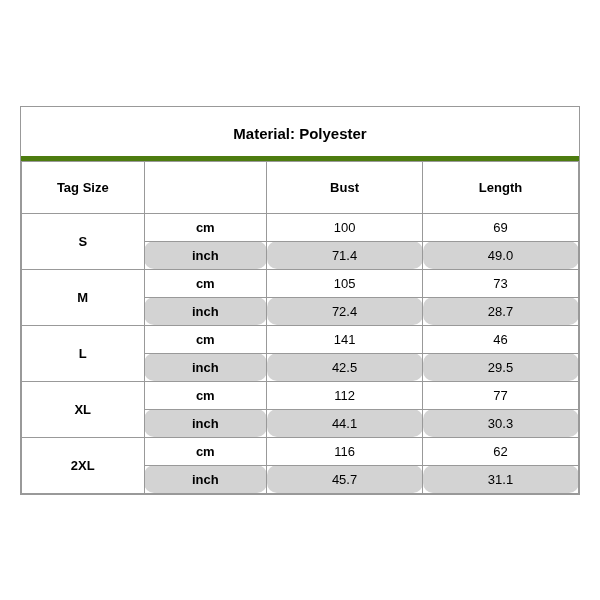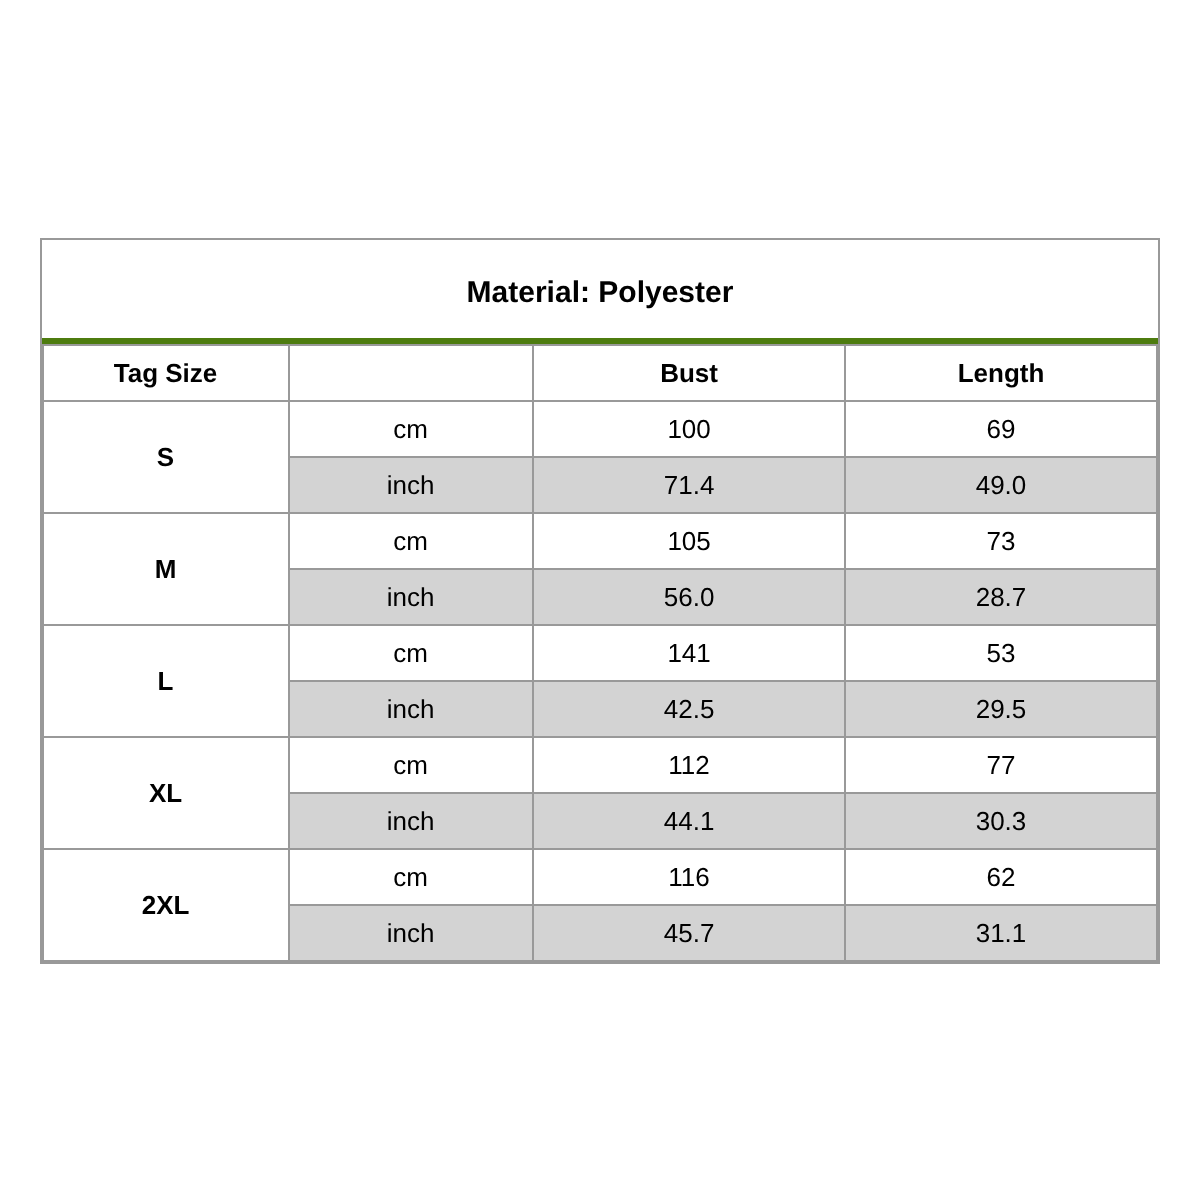--- a/index.html
+++ b/index.html
@@ -21,7 +21,7 @@
     .title-row {
       text-align: center;
       padding: 18px 10px 14px;
-      border-bottom: 3px solid #4d7c0f;
+      border-bottom: 5px solid #4d7c0f;
       font-size: 15px;
       font-weight: bold;
     }

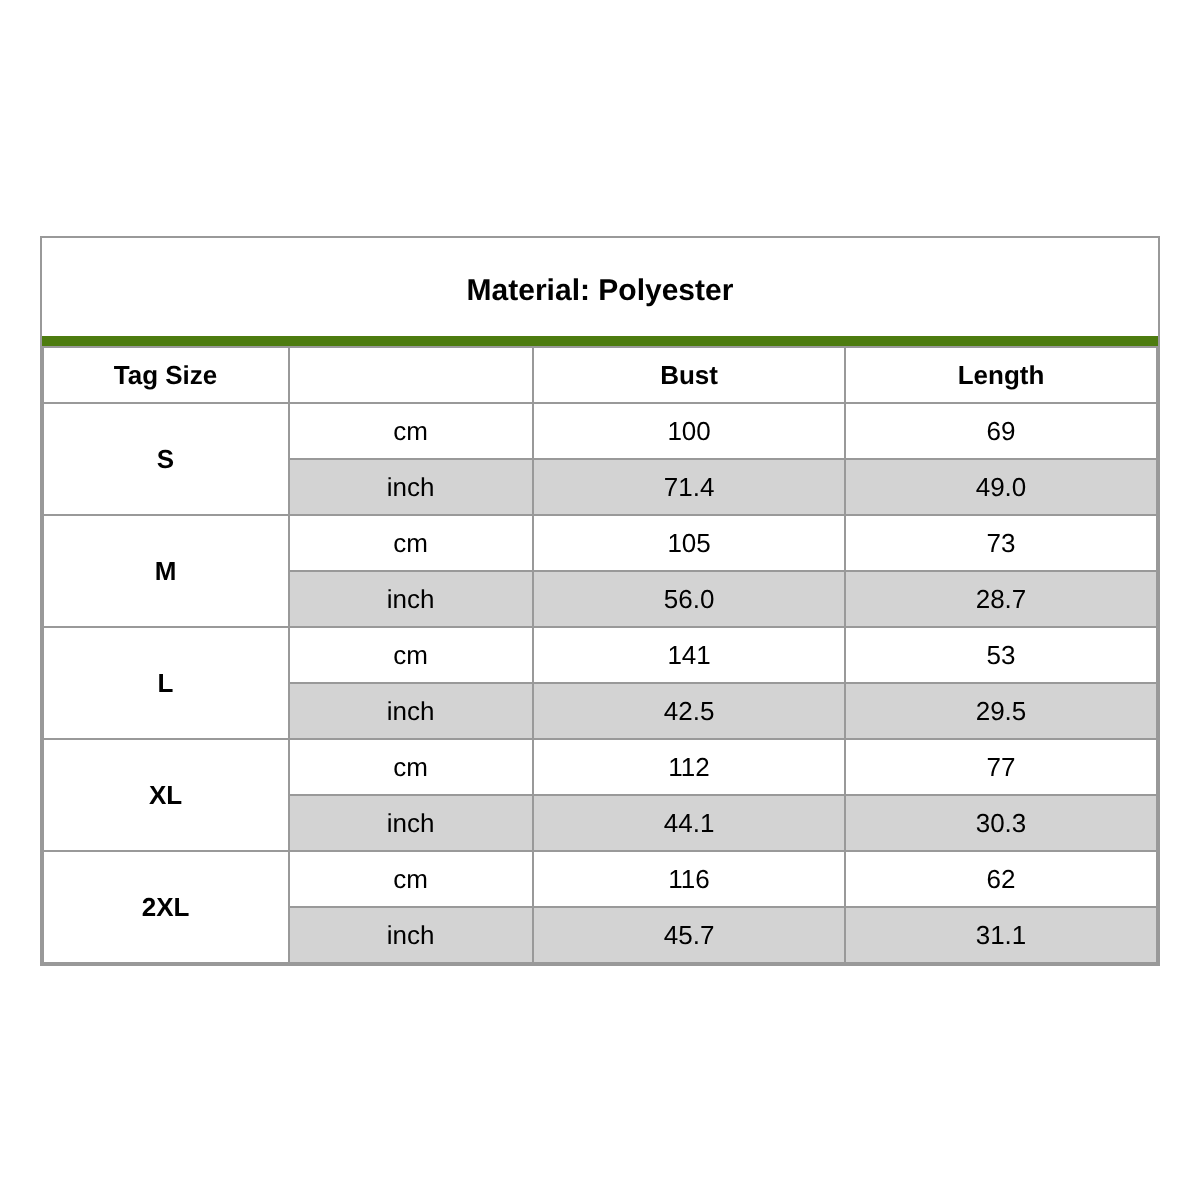--- a/index.html
+++ b/index.html
@@ -38,7 +38,7 @@
     thead th {
       font-weight: bold;
       background: #fff;
-      padding: 6px 4px;
+      padding: 18px 4px;
     }
     .tag-size-cell {
       font-weight: bold;

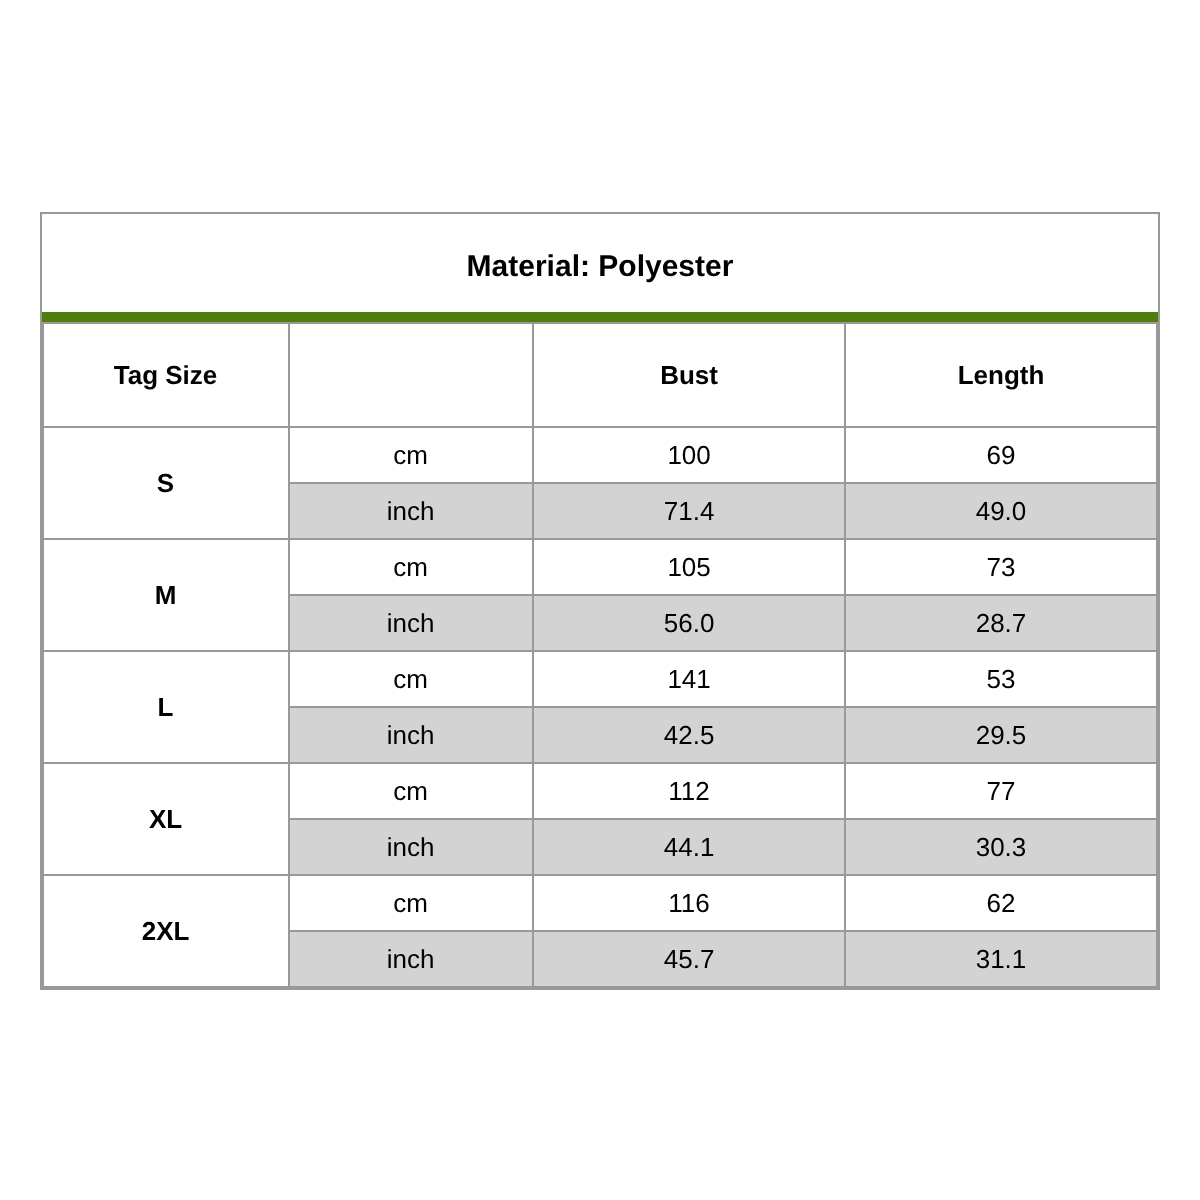--- a/index.html
+++ b/index.html
@@ -45,7 +45,7 @@
       vertical-align: middle;
     }
     .unit-cell {
-      font-weight: normal;
+      font-weight: bold;
     }
     .shaded {
       background-color: #d3d3d3;

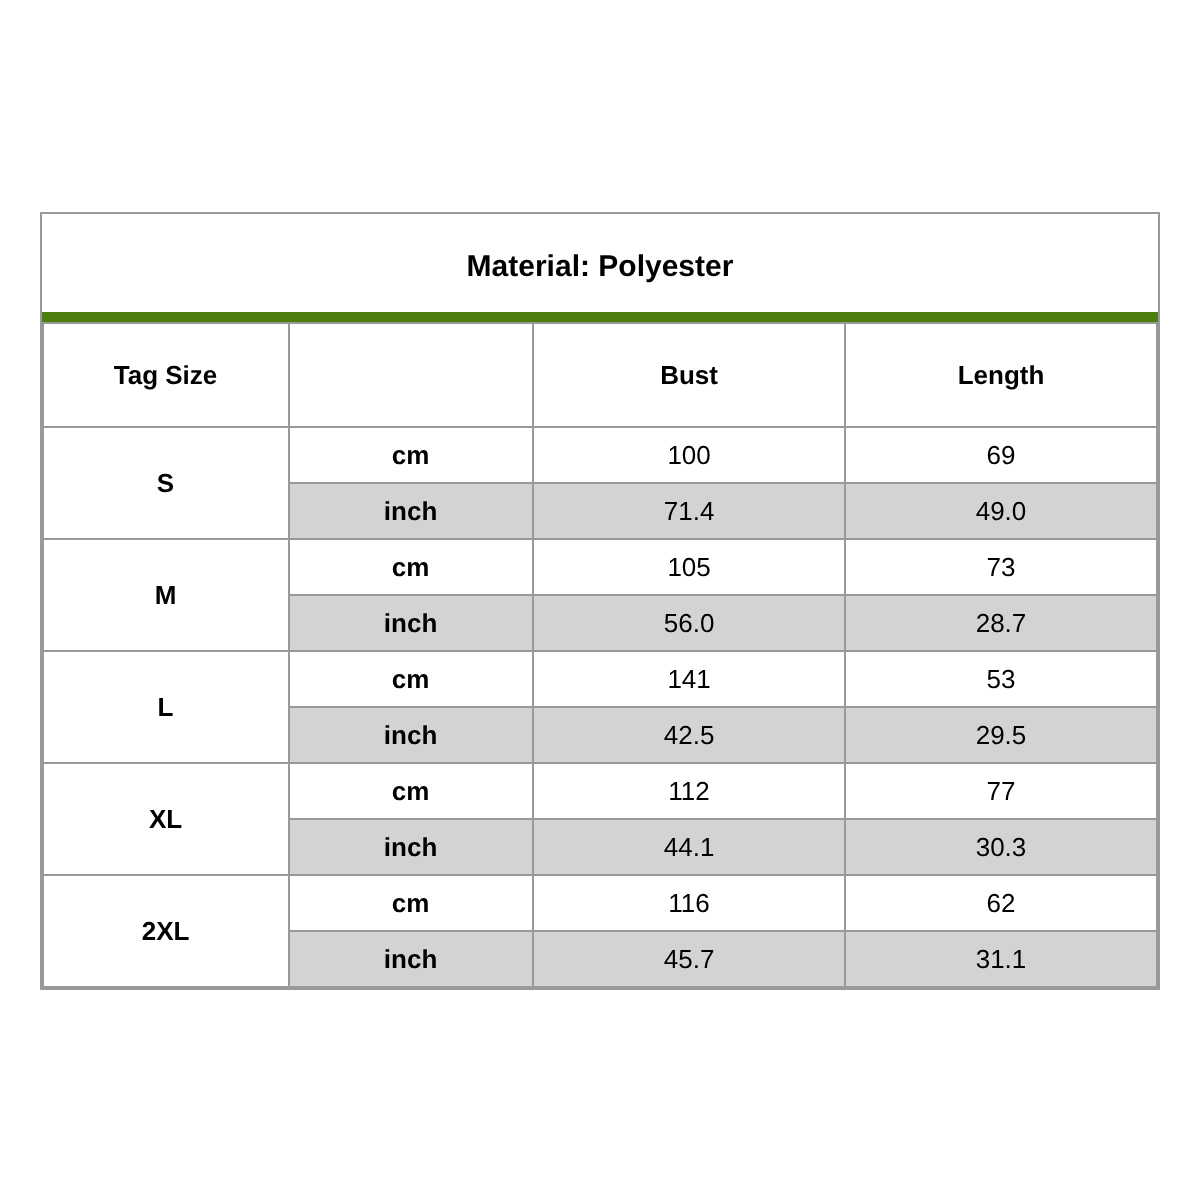--- a/index.html
+++ b/index.html
@@ -49,6 +49,7 @@
     }
     .shaded {
       background-color: #d3d3d3;
+      border-radius: 10px;
     }
   </style>
 </head>

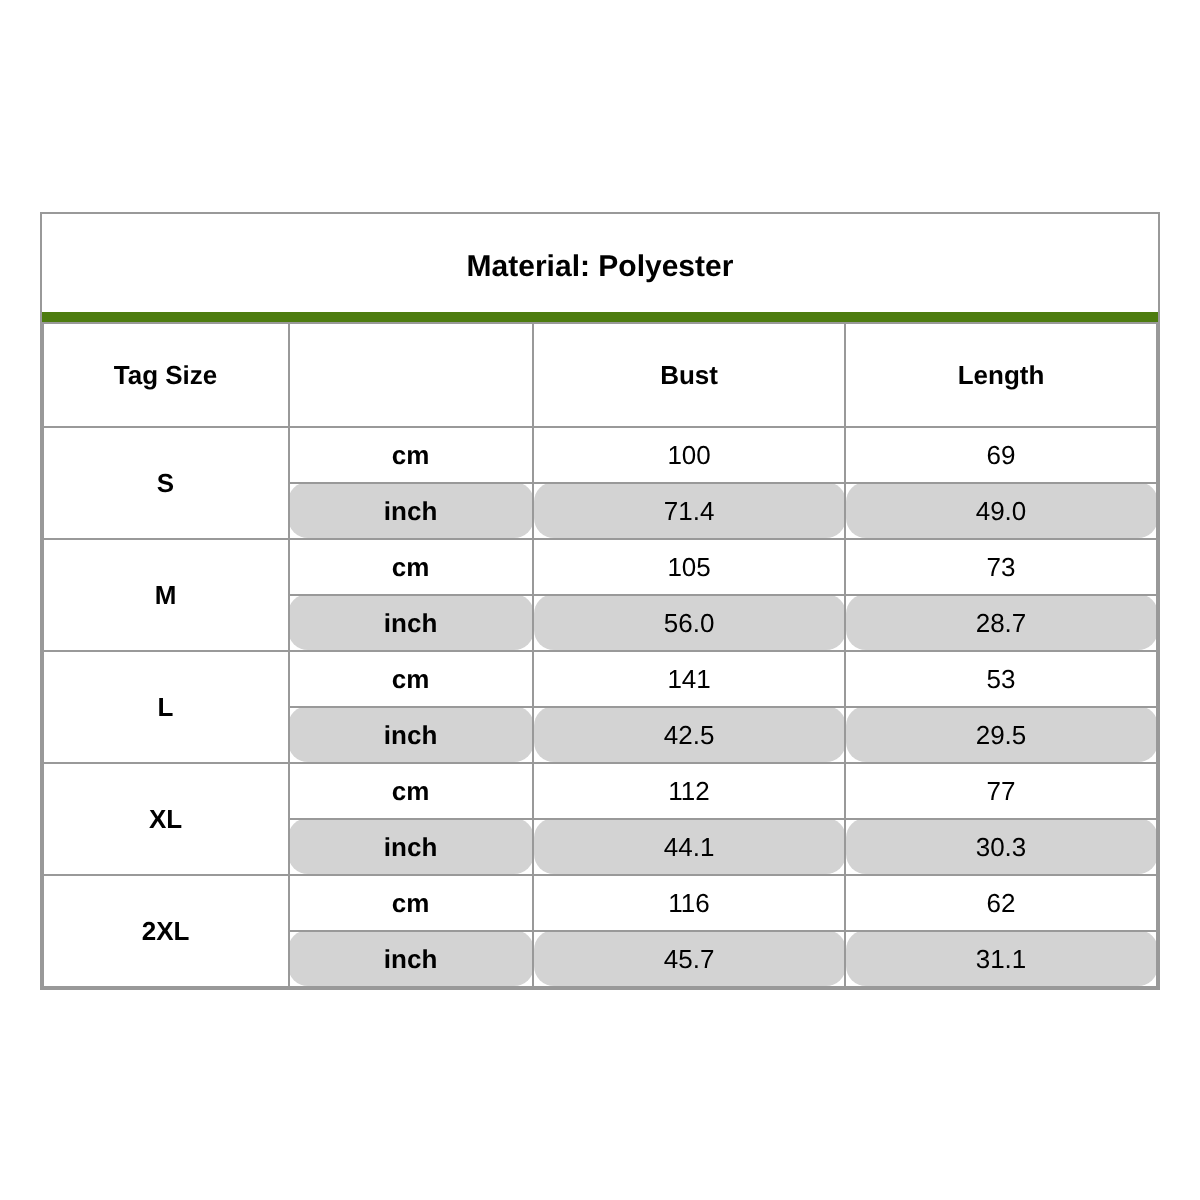--- a/index.html
+++ b/index.html
@@ -86,7 +86,7 @@
         </tr>
         <tr>
           <td class="unit-cell shaded">inch</td>
-          <td class="shaded">56.0</td>
+          <td class="shaded">72.4</td>
           <td class="shaded">28.7</td>
         </tr>
         <tr>

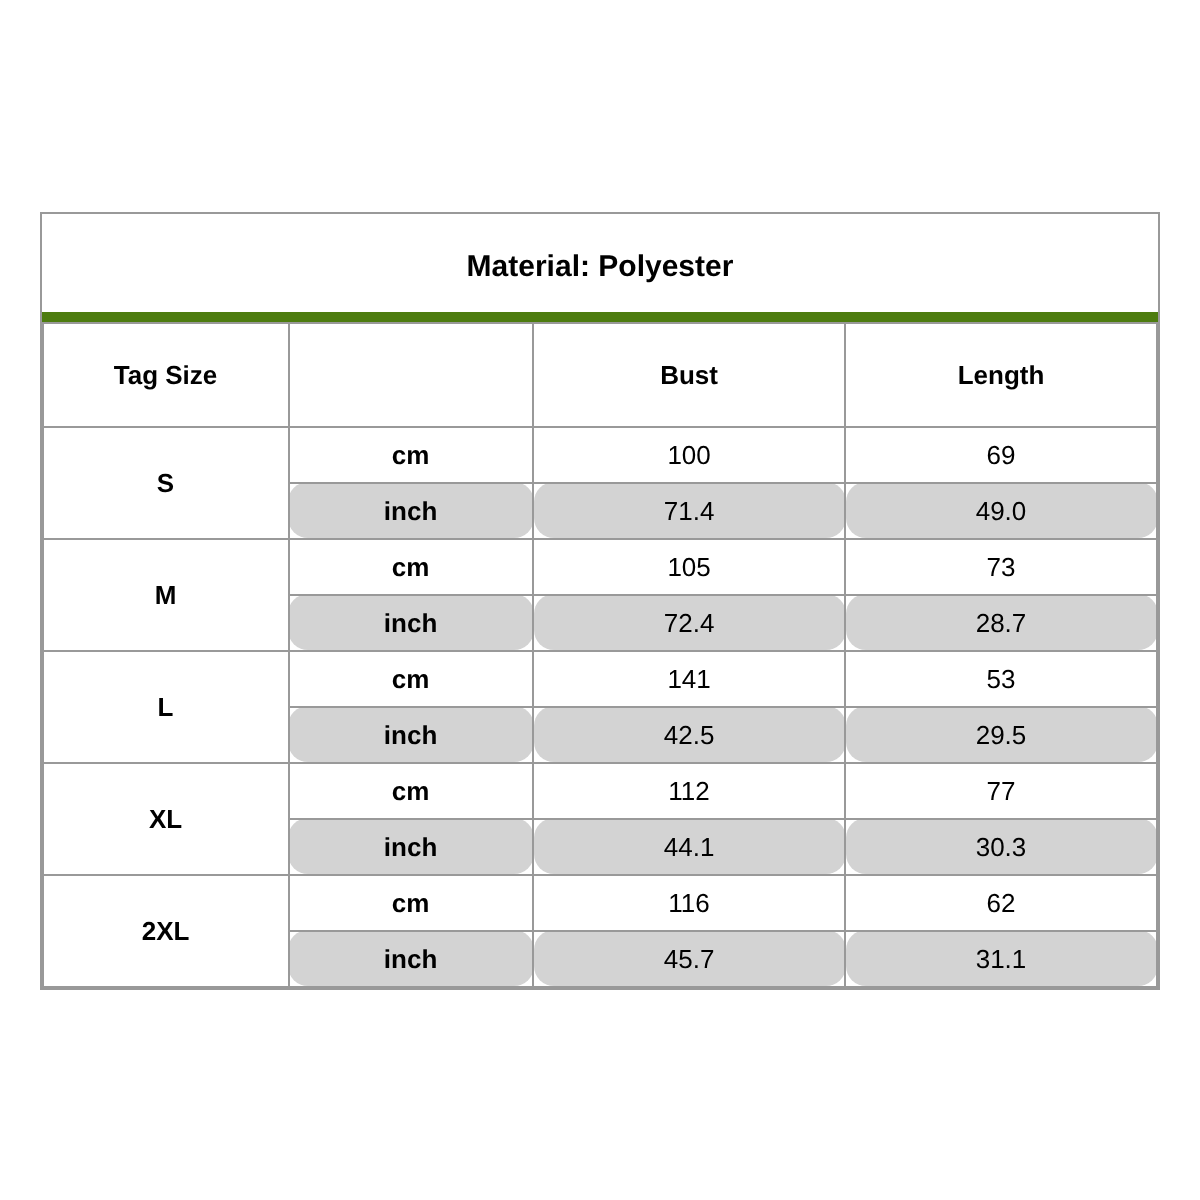--- a/index.html
+++ b/index.html
@@ -93,7 +93,7 @@
           <td rowspan="2" class="tag-size-cell">L</td>
           <td class="unit-cell">cm</td>
           <td>141</td>
-          <td>53</td>
+          <td>46</td>
         </tr>
         <tr>
           <td class="unit-cell shaded">inch</td>

